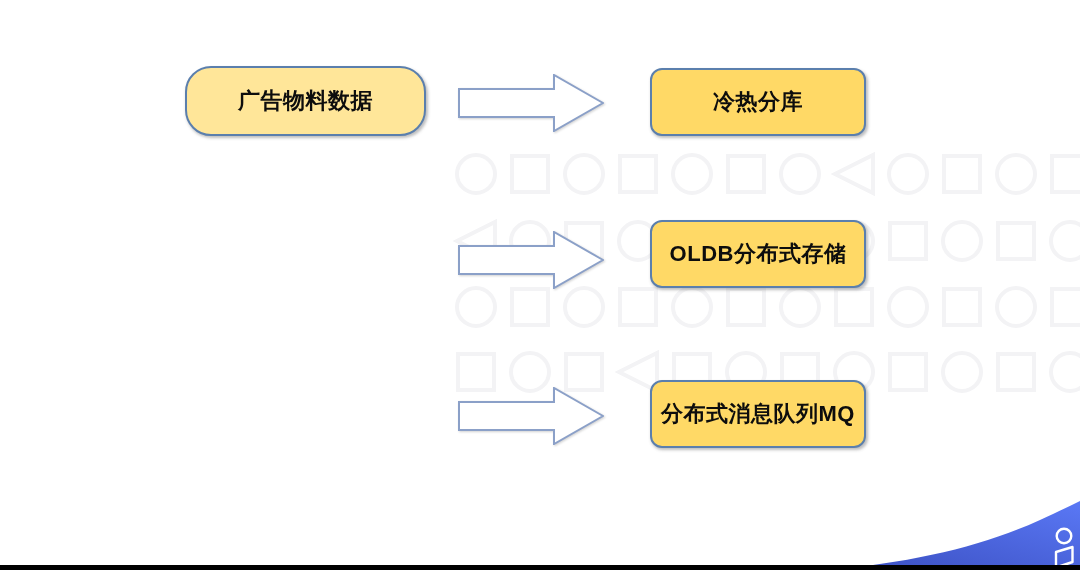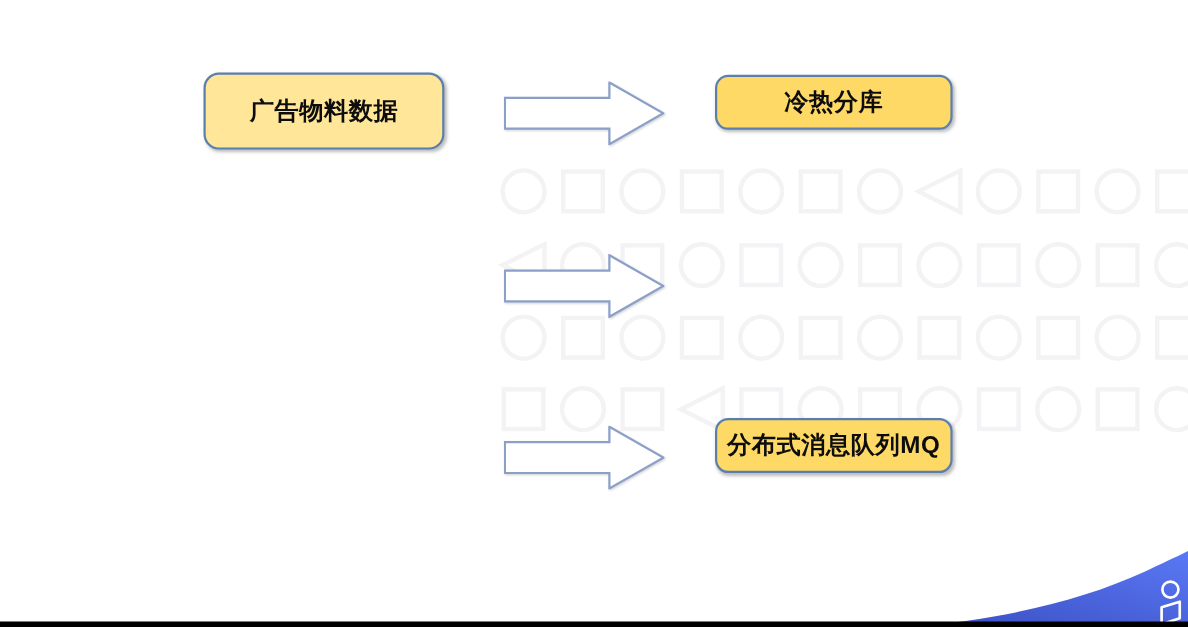--- a/index.html
+++ b/index.html
@@ -31,9 +31,9 @@
     text-align:center;
   }
   .node.src{
-    left:185px;width:219px;height:70px;
+    left:185px;width:241px;height:70px;
     background:var(--source_box_fill,#FFE699);
-    border-radius:14px;
+    border-radius:26px;
   }
   .node.tgt{
     left:650px;width:216px;height:50px;

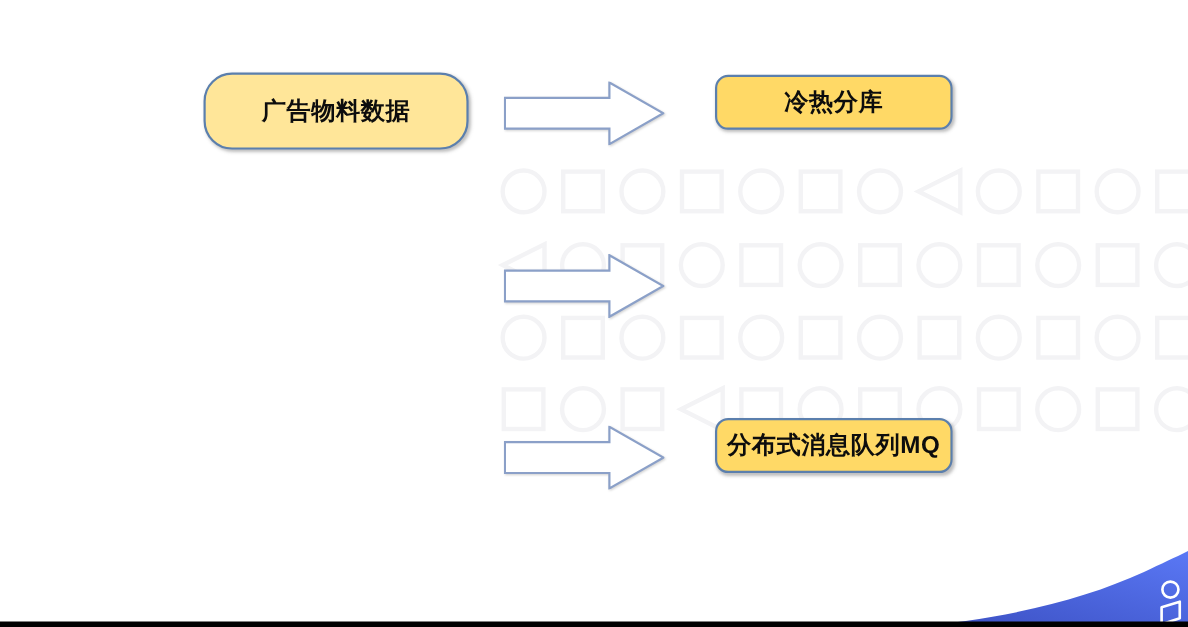--- a/index.html
+++ b/index.html
@@ -36,7 +36,7 @@
     border-radius:26px;
   }
   .node.tgt{
-    left:650px;width:216px;height:50px;
+    left:650px;width:216px;height:68px;
     background:var(--target_box_fill,#FFD966);
     border-radius:12px;
   }

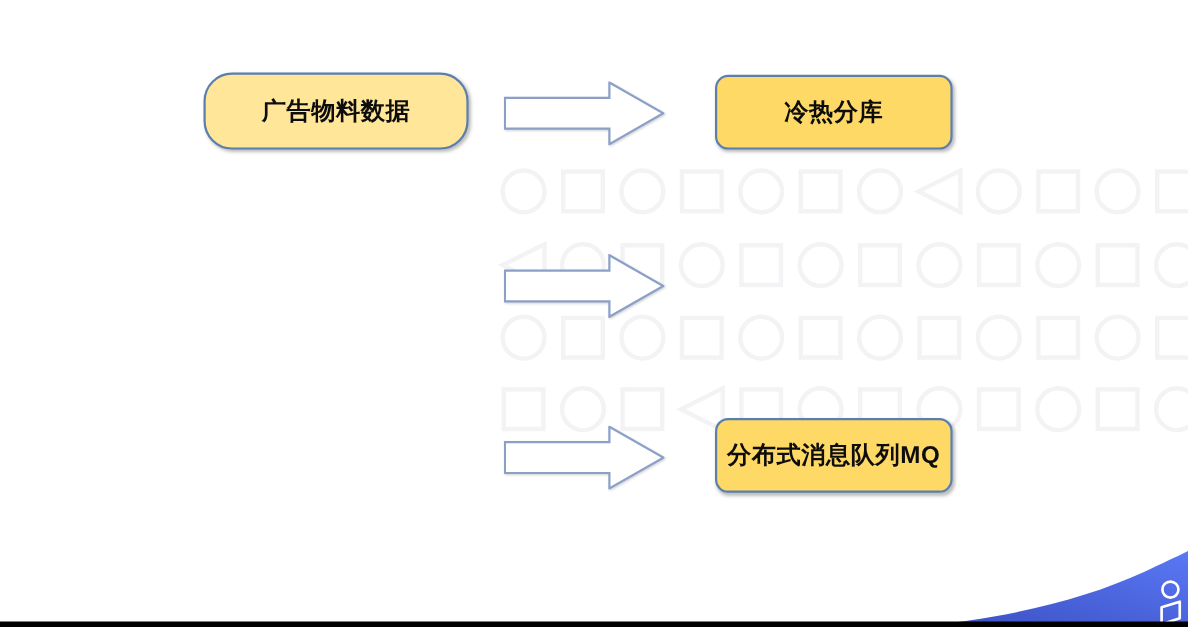--- a/index.html
+++ b/index.html
@@ -135,6 +135,9 @@
     <svg class="arrow r2" viewBox="0 0 146 58">
       <path d="M1 15 H96 V1 L145 29 L96 57 V43 H1 Z"></path>
     </svg>
+    <div class="node tgt r2">
+      <span>OLDB分布式存储</span>
+    </div>
 
     <svg class="arrow r3" viewBox="0 0 146 58">
       <path d="M1 15 H96 V1 L145 29 L96 57 V43 H1 Z"></path>

